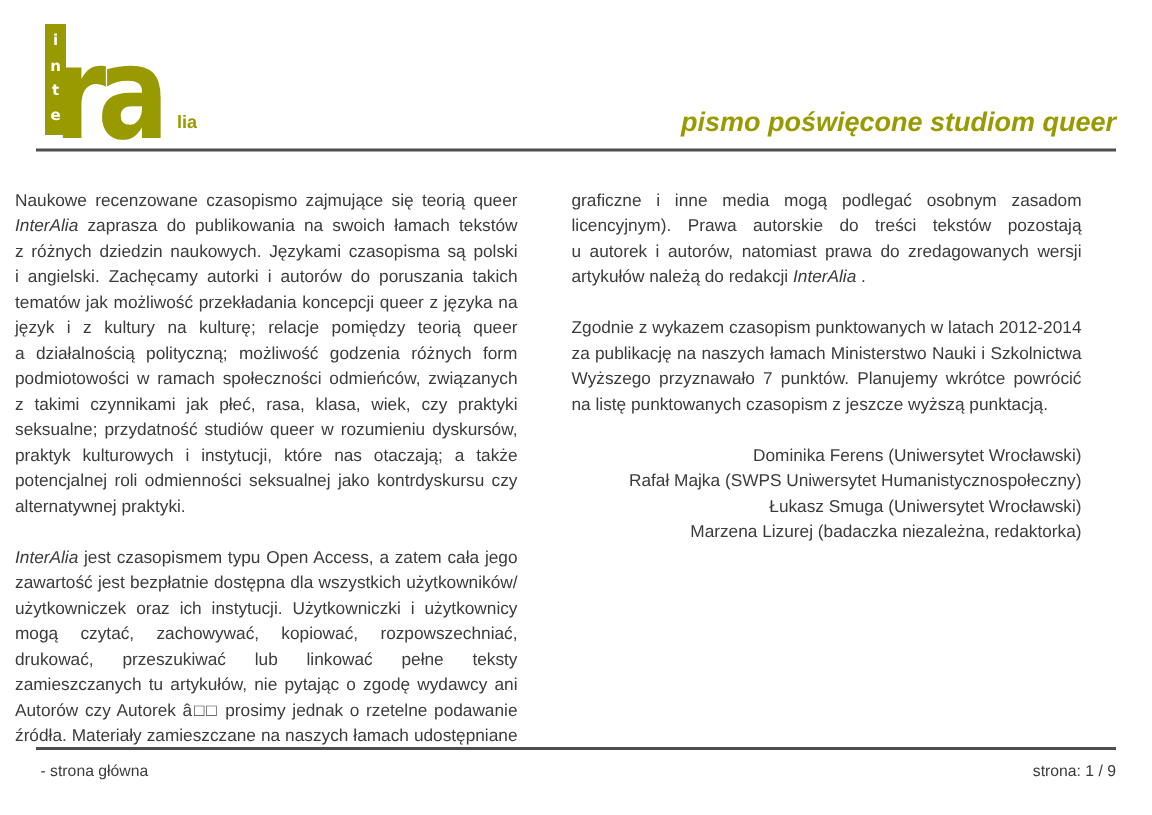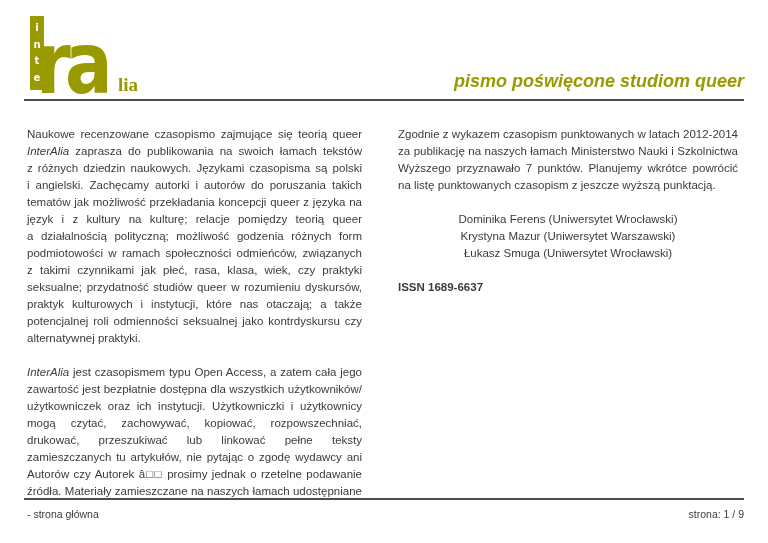--- a/index.html
+++ b/index.html
@@ -28,8 +28,8 @@
   }
   .logo-lia {
     position: absolute; left: 118px; top: 74px;
-    font-family: Liberation Serif, serif; font-weight: bold;
-    font-size: 19px; color: #999900;
+    font-family: Liberation Sans, sans-serif; font-weight: bold;
+    font-size: 12px; color: #999900;
   }
   .tagline {
     position: absolute; right: 24px; top: 71px;

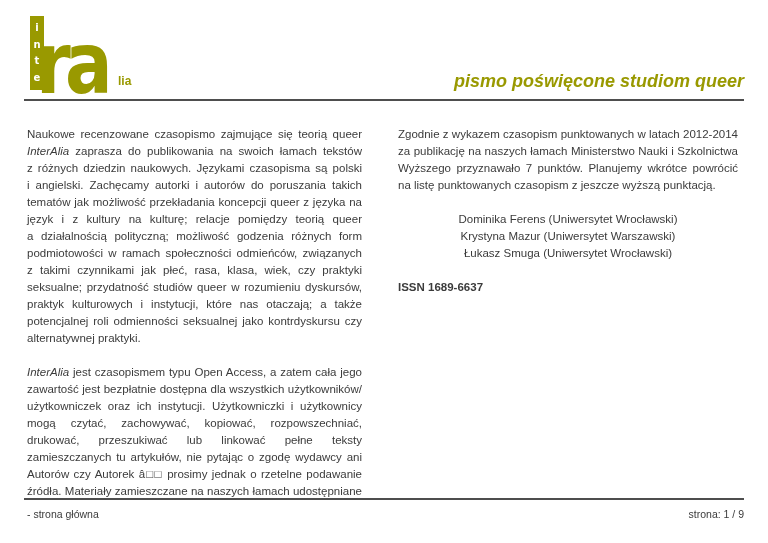--- a/index.html
+++ b/index.html
@@ -41,7 +41,7 @@
 
   
   main {
-    display: flex; gap: 36px; padding: 25px 24px 0 27px;
+    display: flex; gap: 36px; padding: 25px 24px 0 10px;
     height: 372px; overflow: hidden;
   }
   .col { font-size: 11.5px; line-height: 17px; text-align: justify; }

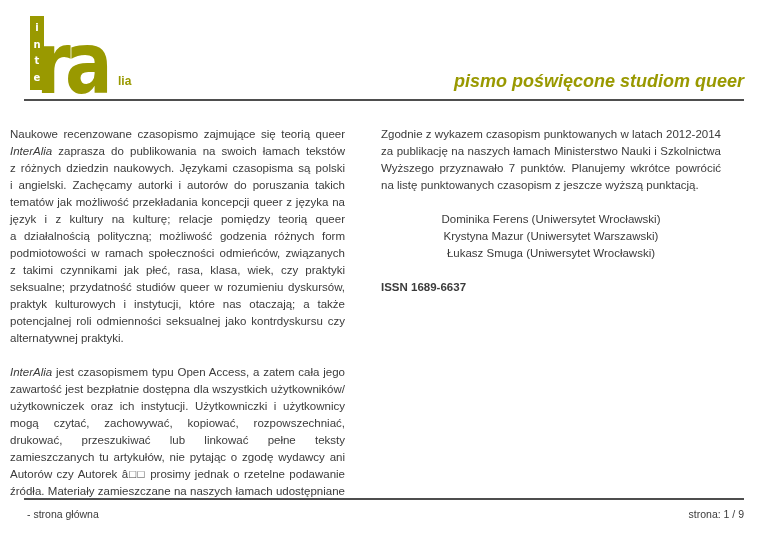--- a/index.html
+++ b/index.html
@@ -84,6 +84,7 @@
     <p class="cont"><i>InterAlia</i> jest czasopismem typu Open Access, a&nbsp;zatem cała jego zawartość jest bezpłatnie dostępna dla wszystkich użytkowników/ użytkowniczek oraz ich instytucji. Użytkowniczki i&nbsp;użytkownicy mogą czytać, zachowywać, kopiować, rozpowszechniać, drukować, przeszukiwać lub linkować pełne teksty zamieszczanych tu artykułów, nie pytając o&nbsp;zgodę wydawcy ani Autorów czy Autorek â□□ prosimy jednak o&nbsp;rzetelne podawanie źródła. Materiały zamieszczane na naszych łamach udostępniane są na licencji CC - Uznanie autorstwa (fotografie, materiały</p>
   </div>
   <div class="col col-right">
+    <p>graficzne i&nbsp;inne media mogą podlegać osobnym zasadom licencyjnym). Prawa autorskie do treści tekstów pozostają u&nbsp;autorek i&nbsp;autorów, natomiast prawa do zredagowanych wersji artykułów należą do redakcji <i>InterAlia</i> .</p>
     <p>Zgodnie z&nbsp;wykazem czasopism punktowanych w&nbsp;latach 2012-2014 za publikację na naszych łamach Ministerstwo Nauki i&nbsp;Szkolnictwa Wyższego przyznawało 7 punktów. Planujemy wkrótce powrócić na listę punktowanych czasopism z&nbsp;jeszcze wyższą punktacją.</p>
     <div class="editors">
       <div>Dominika Ferens (Uniwersytet Wrocławski)</div>

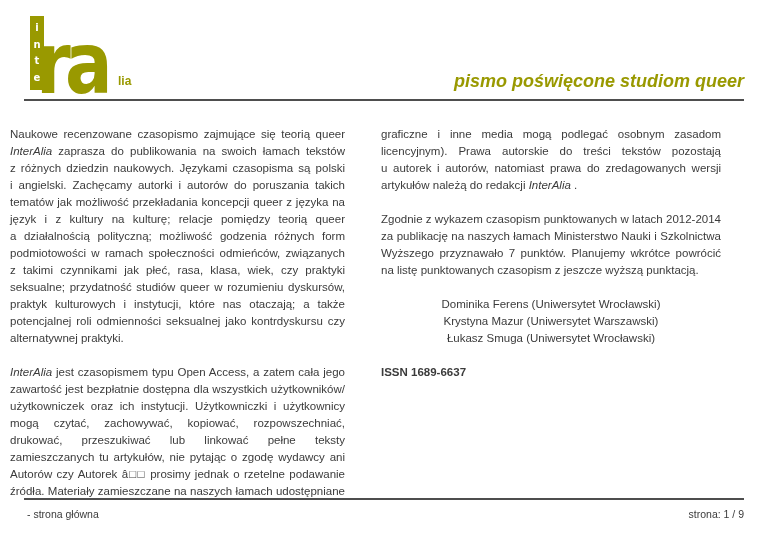--- a/index.html
+++ b/index.html
@@ -50,7 +50,7 @@
   .col p { margin: 0 0 17px 0; }
   .col p.cont { text-align-last: justify; }
   .col i { font-style: italic; }
-  .editors div { line-height: 17px; text-align: center; }
+  .editors div { line-height: 17px; text-align: right; }
   .editors { margin: 0 0 17px 0; }
   .issn { font-weight: bold; margin: 0 0 17px 0; text-align: left; }
 

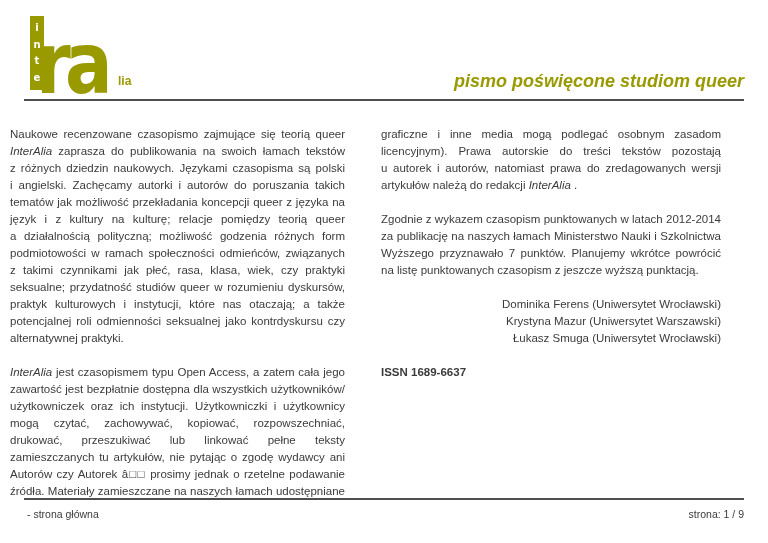--- a/index.html
+++ b/index.html
@@ -88,6 +88,7 @@
     <p>Zgodnie z&nbsp;wykazem czasopism punktowanych w&nbsp;latach 2012-2014 za publikację na naszych łamach Ministerstwo Nauki i&nbsp;Szkolnictwa Wyższego przyznawało 7 punktów. Planujemy wkrótce powrócić na listę punktowanych czasopism z&nbsp;jeszcze wyższą punktacją.</p>
     <div class="editors">
       <div>Dominika Ferens (Uniwersytet Wrocławski)</div>
+      <div>Rafał Majka (SWPS Uniwersytet Humanistycznospołeczny)</div>
       <div>Krystyna Mazur (Uniwersytet Warszawski)</div>
       <div>Łukasz Smuga (Uniwersytet Wrocławski)</div>
     </div>

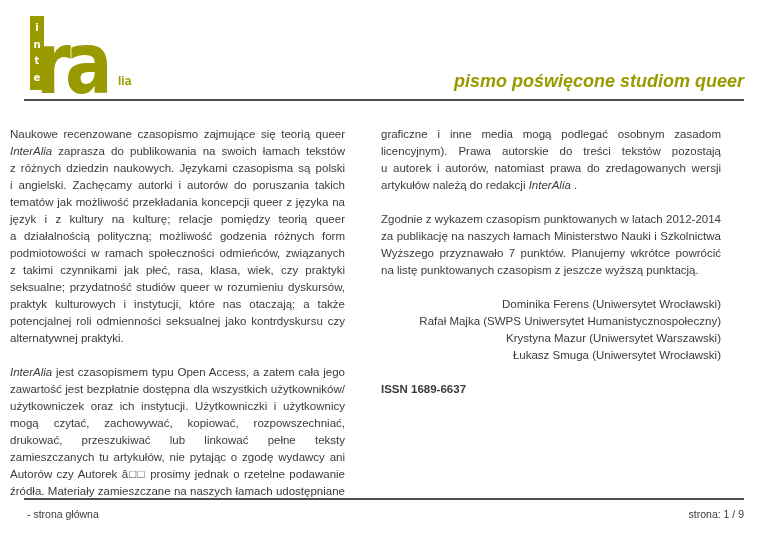--- a/index.html
+++ b/index.html
@@ -89,7 +89,6 @@
     <div class="editors">
       <div>Dominika Ferens (Uniwersytet Wrocławski)</div>
       <div>Rafał Majka (SWPS Uniwersytet Humanistycznospołeczny)</div>
-      <div>Krystyna Mazur (Uniwersytet Warszawski)</div>
       <div>Łukasz Smuga (Uniwersytet Wrocławski)</div>
     </div>
     <p class="issn">ISSN 1689-6637</p>

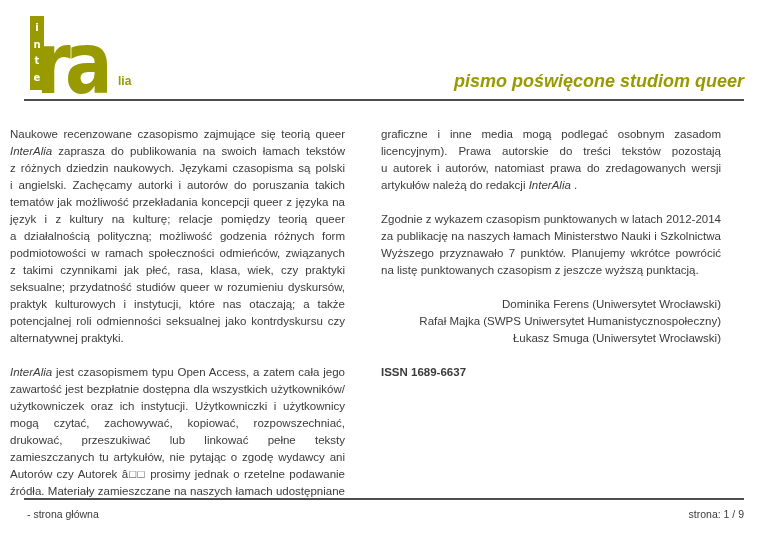--- a/index.html
+++ b/index.html
@@ -90,6 +90,7 @@
       <div>Dominika Ferens (Uniwersytet Wrocławski)</div>
       <div>Rafał Majka (SWPS Uniwersytet Humanistycznospołeczny)</div>
       <div>Łukasz Smuga (Uniwersytet Wrocławski)</div>
+      <div>Marzena Lizurej (badaczka niezależna, redaktorka)</div>
     </div>
     <p class="issn">ISSN 1689-6637</p>
 

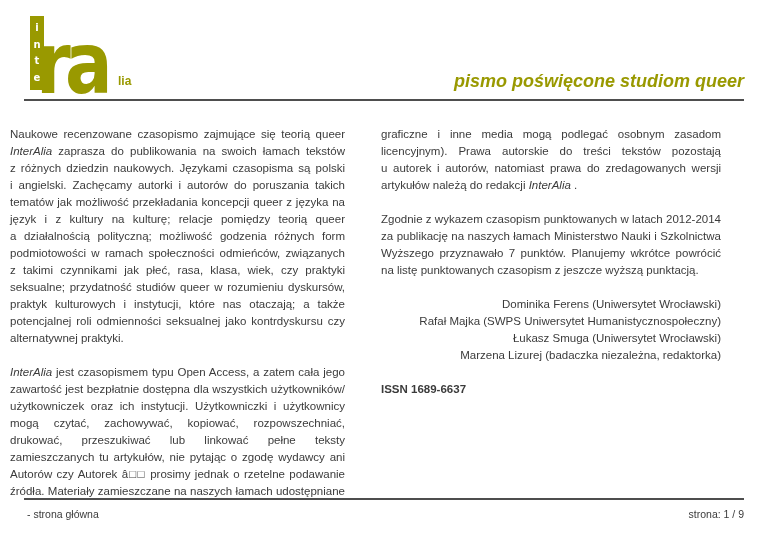--- a/index.html
+++ b/index.html
@@ -92,7 +92,6 @@
       <div>Łukasz Smuga (Uniwersytet Wrocławski)</div>
       <div>Marzena Lizurej (badaczka niezależna, redaktorka)</div>
     </div>
-    <p class="issn">ISSN 1689-6637</p>
 
   </div>
 </main>

